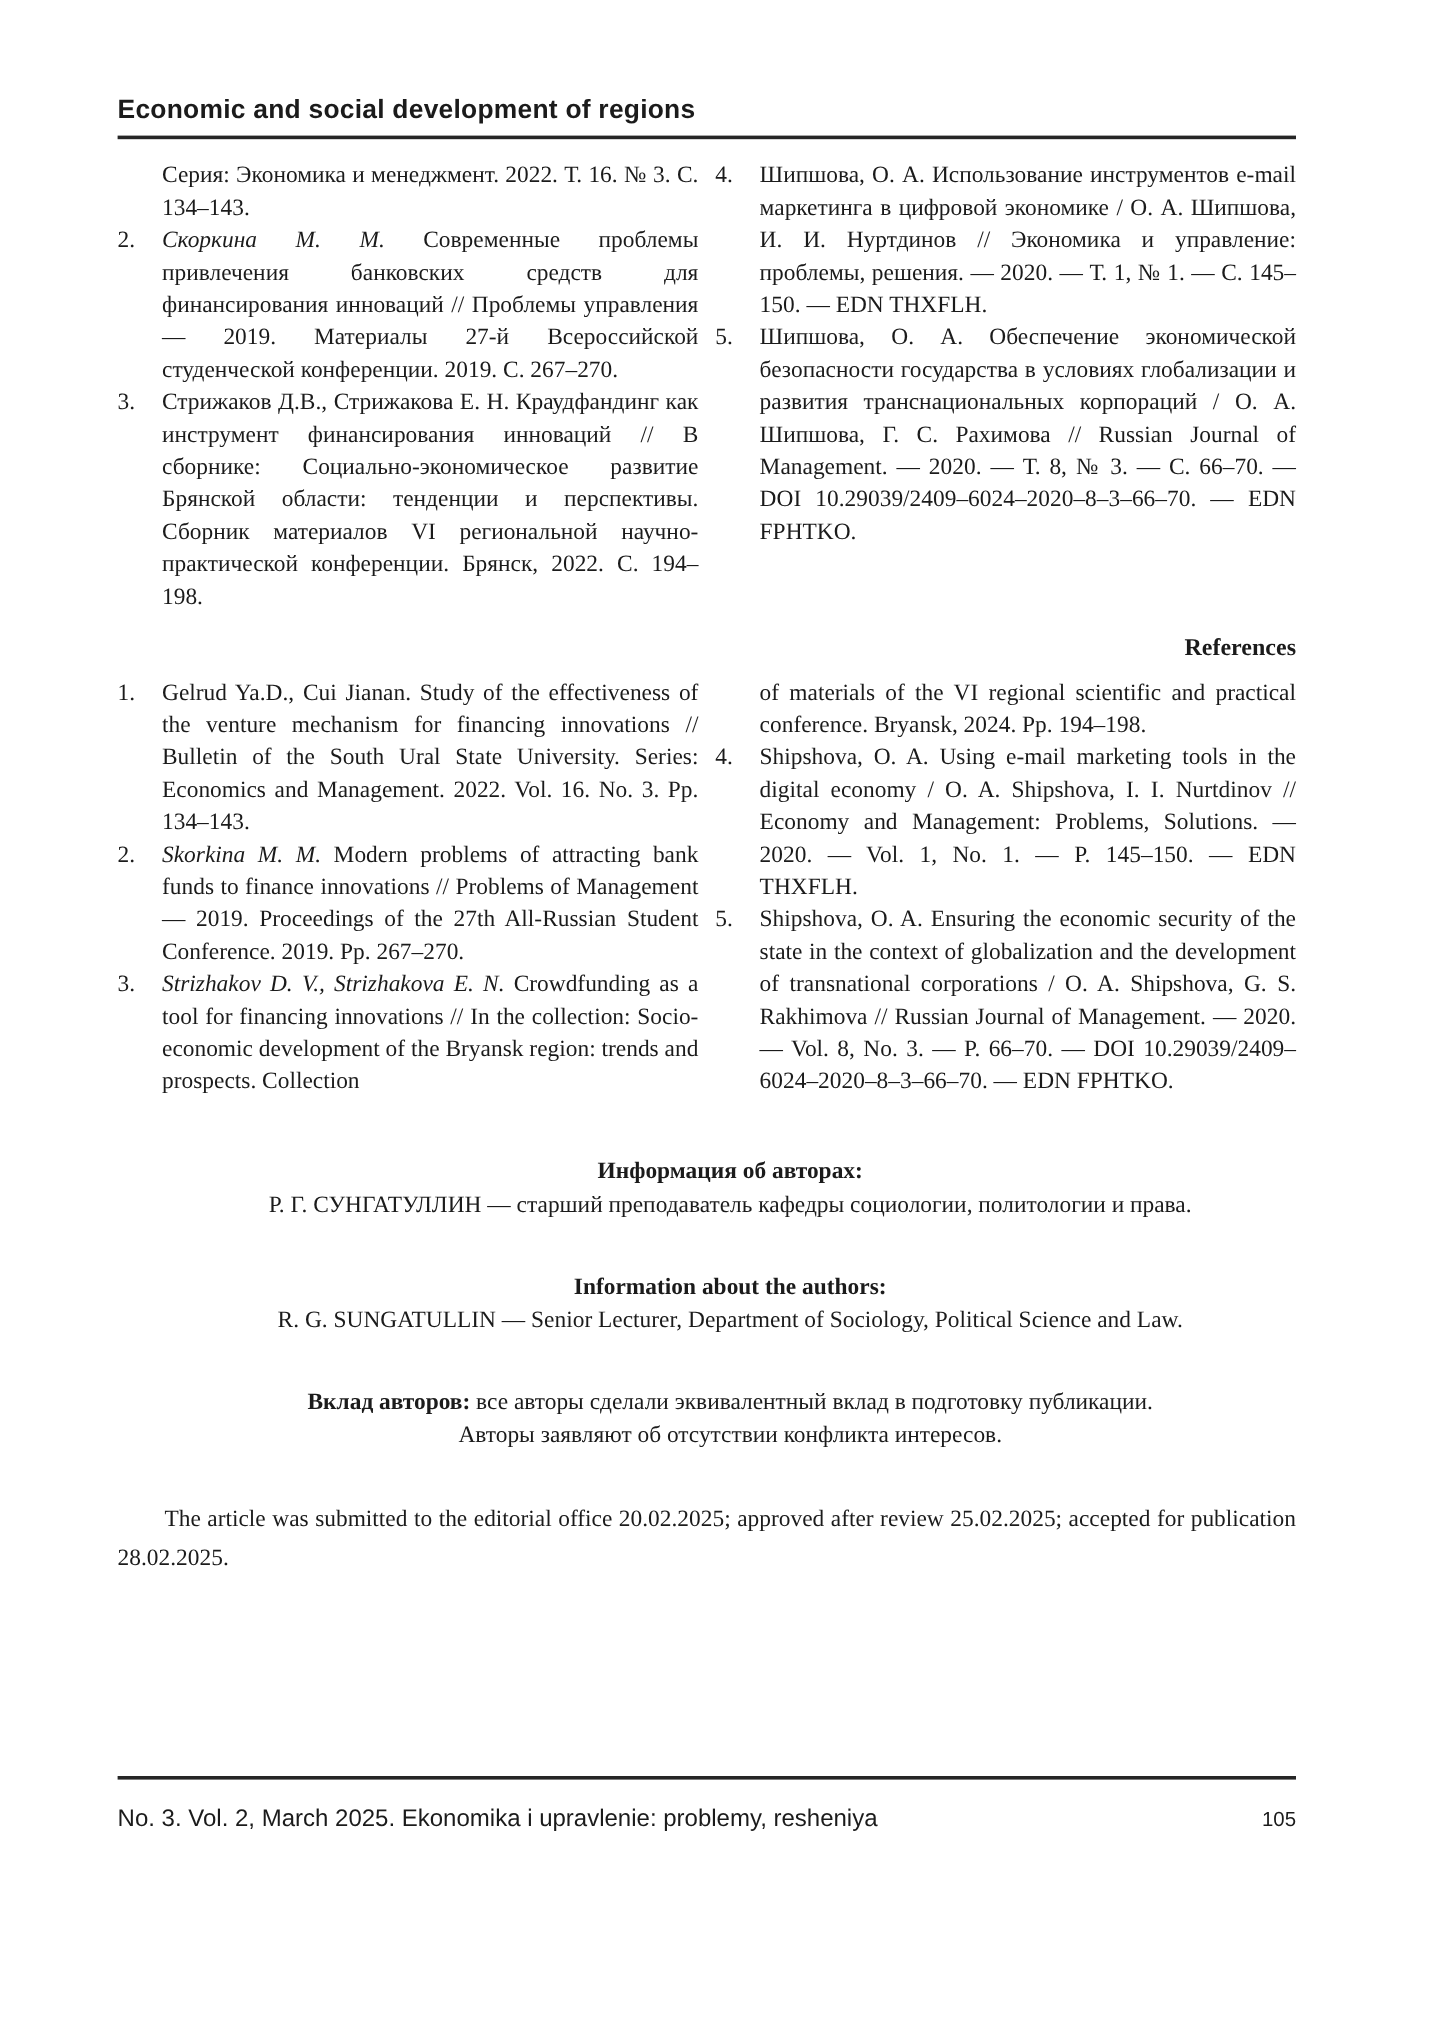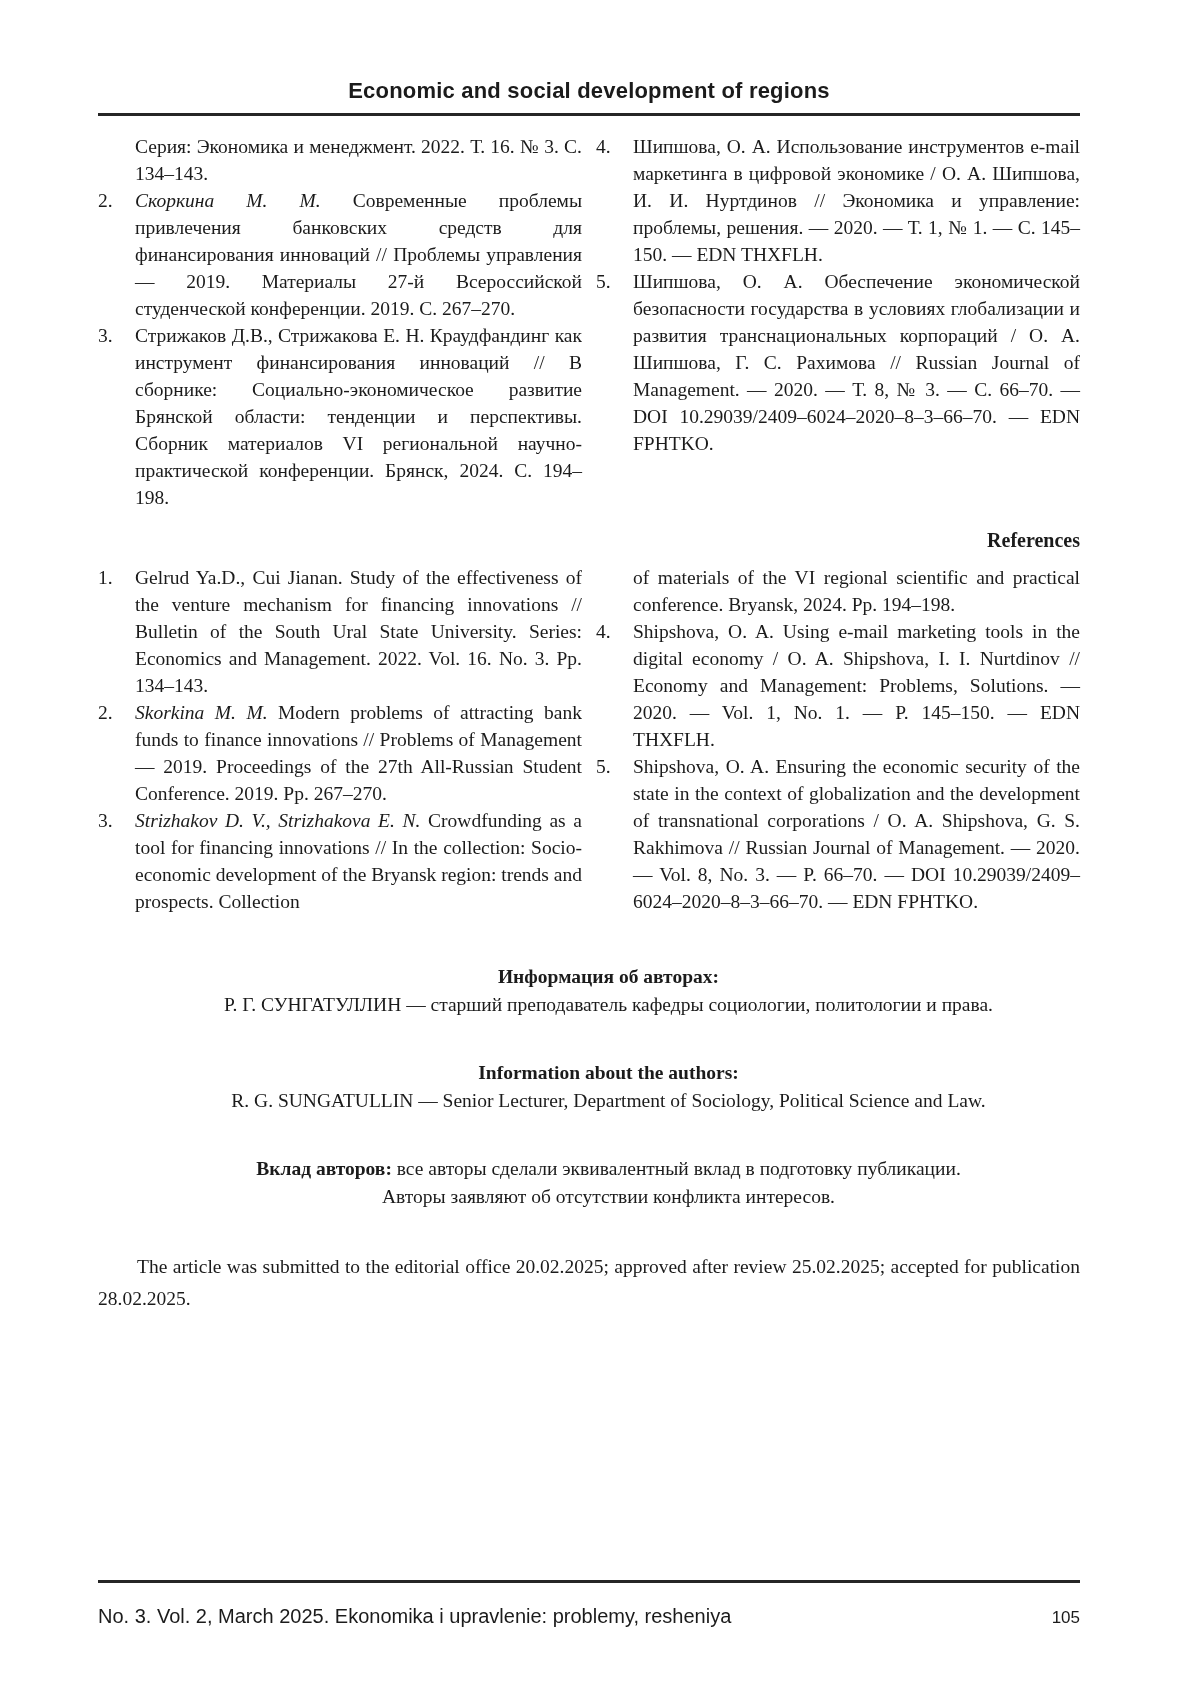--- a/index.html
+++ b/index.html
@@ -16,7 +16,7 @@
   }
   
   .header-title{
-    text-align:center;
+    text-align:left;
     font-family:"Liberation Sans", sans-serif;
     font-weight:bold;
     font-size:22px;

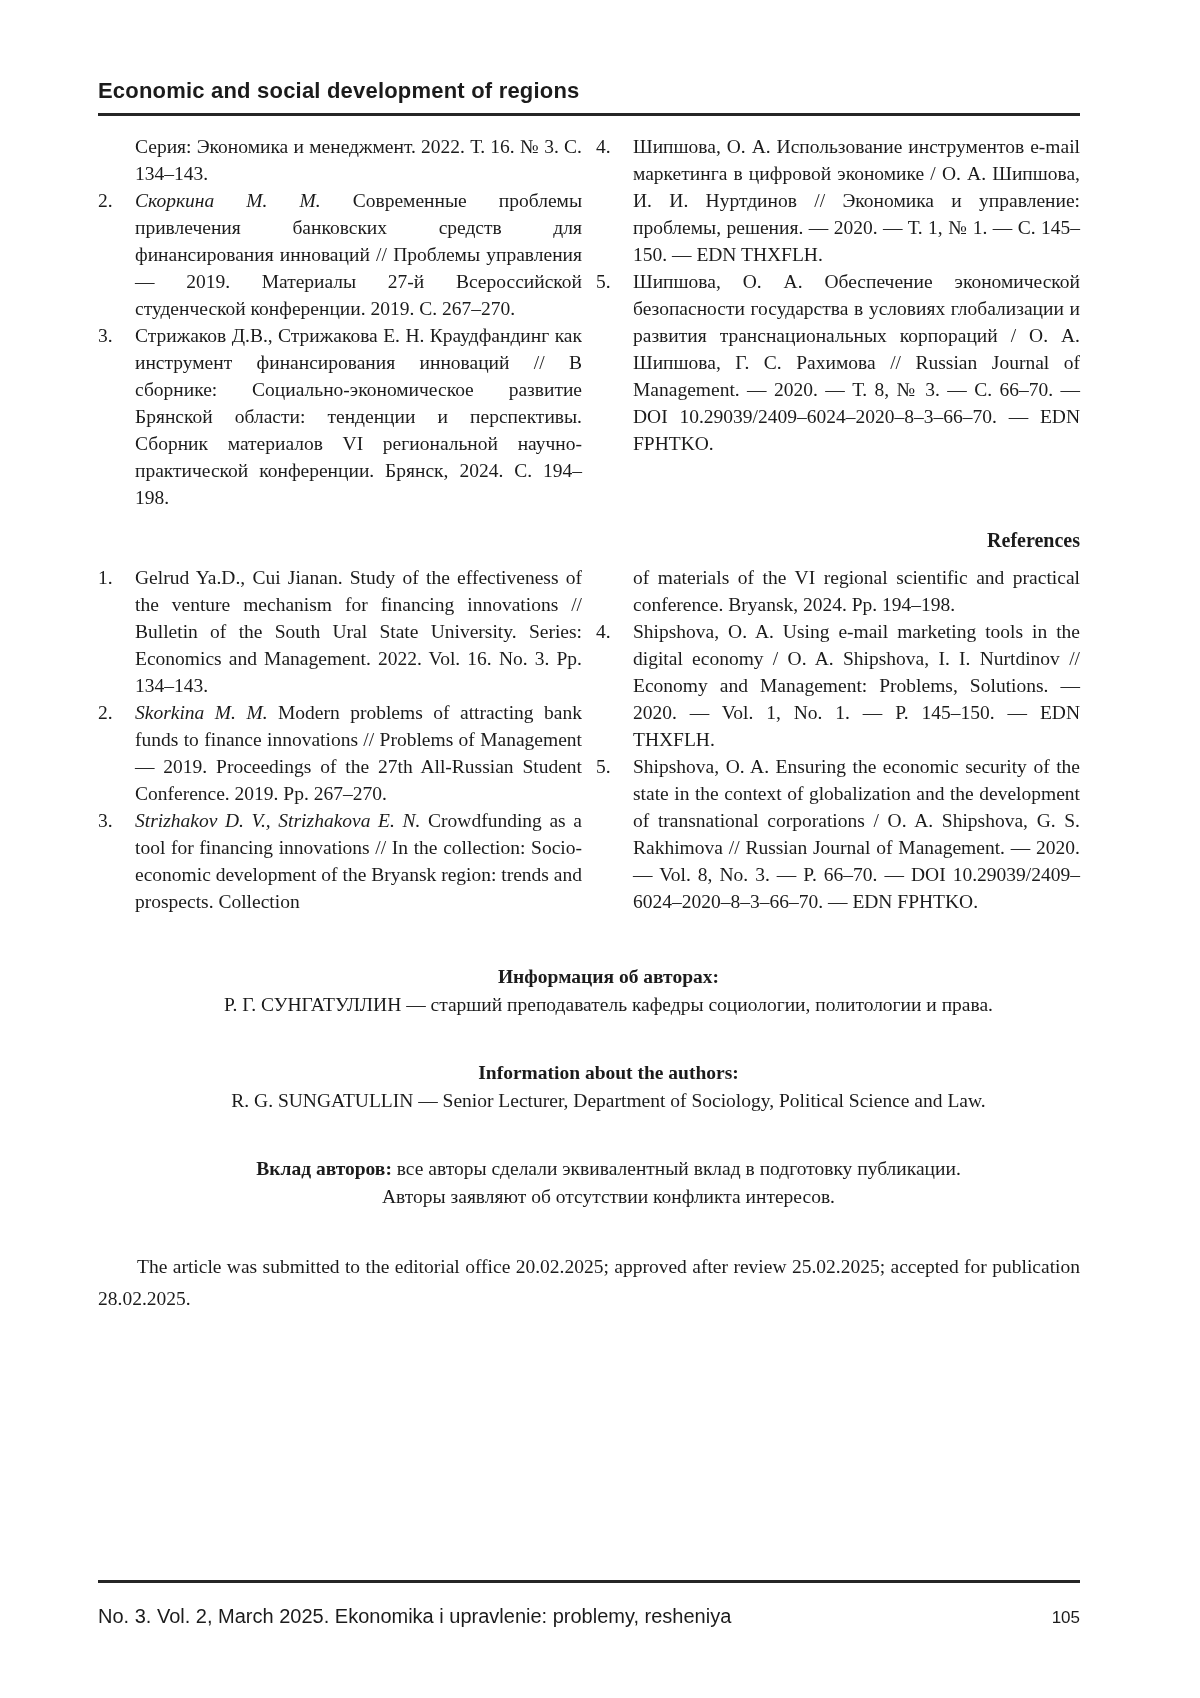--- a/index.html
+++ b/index.html
@@ -80,7 +80,7 @@
         </div>
         <div class="ref-item">
           <span class="ref-num">3.</span>
-          <div class="ref-text"><span>Стрижаков Д.В., Стрижакова Е. Н. Краудфандинг как инструмент финансирования инноваций // В сборнике: Социально-экономическое развитие Брянской области: тенденции и перспективы. Сборник материалов VI региональной научно-практической конференции. Брянск, 2024. С. 194–198.</span></div>
+          <div class="ref-text"><span>Стрижаков Д.В., Стрижакова Е. Н. Краудфандинг как инструмент финансирования инноваций // В сборнике: Социально-экономическое развитие Брянской области: тенденции и перспективы. Сборник материалов VI региональной научно-практической конференции. Брянск, 2022. С. 194–198.</span></div>
         </div>
       </div>
     <div class="refcol">

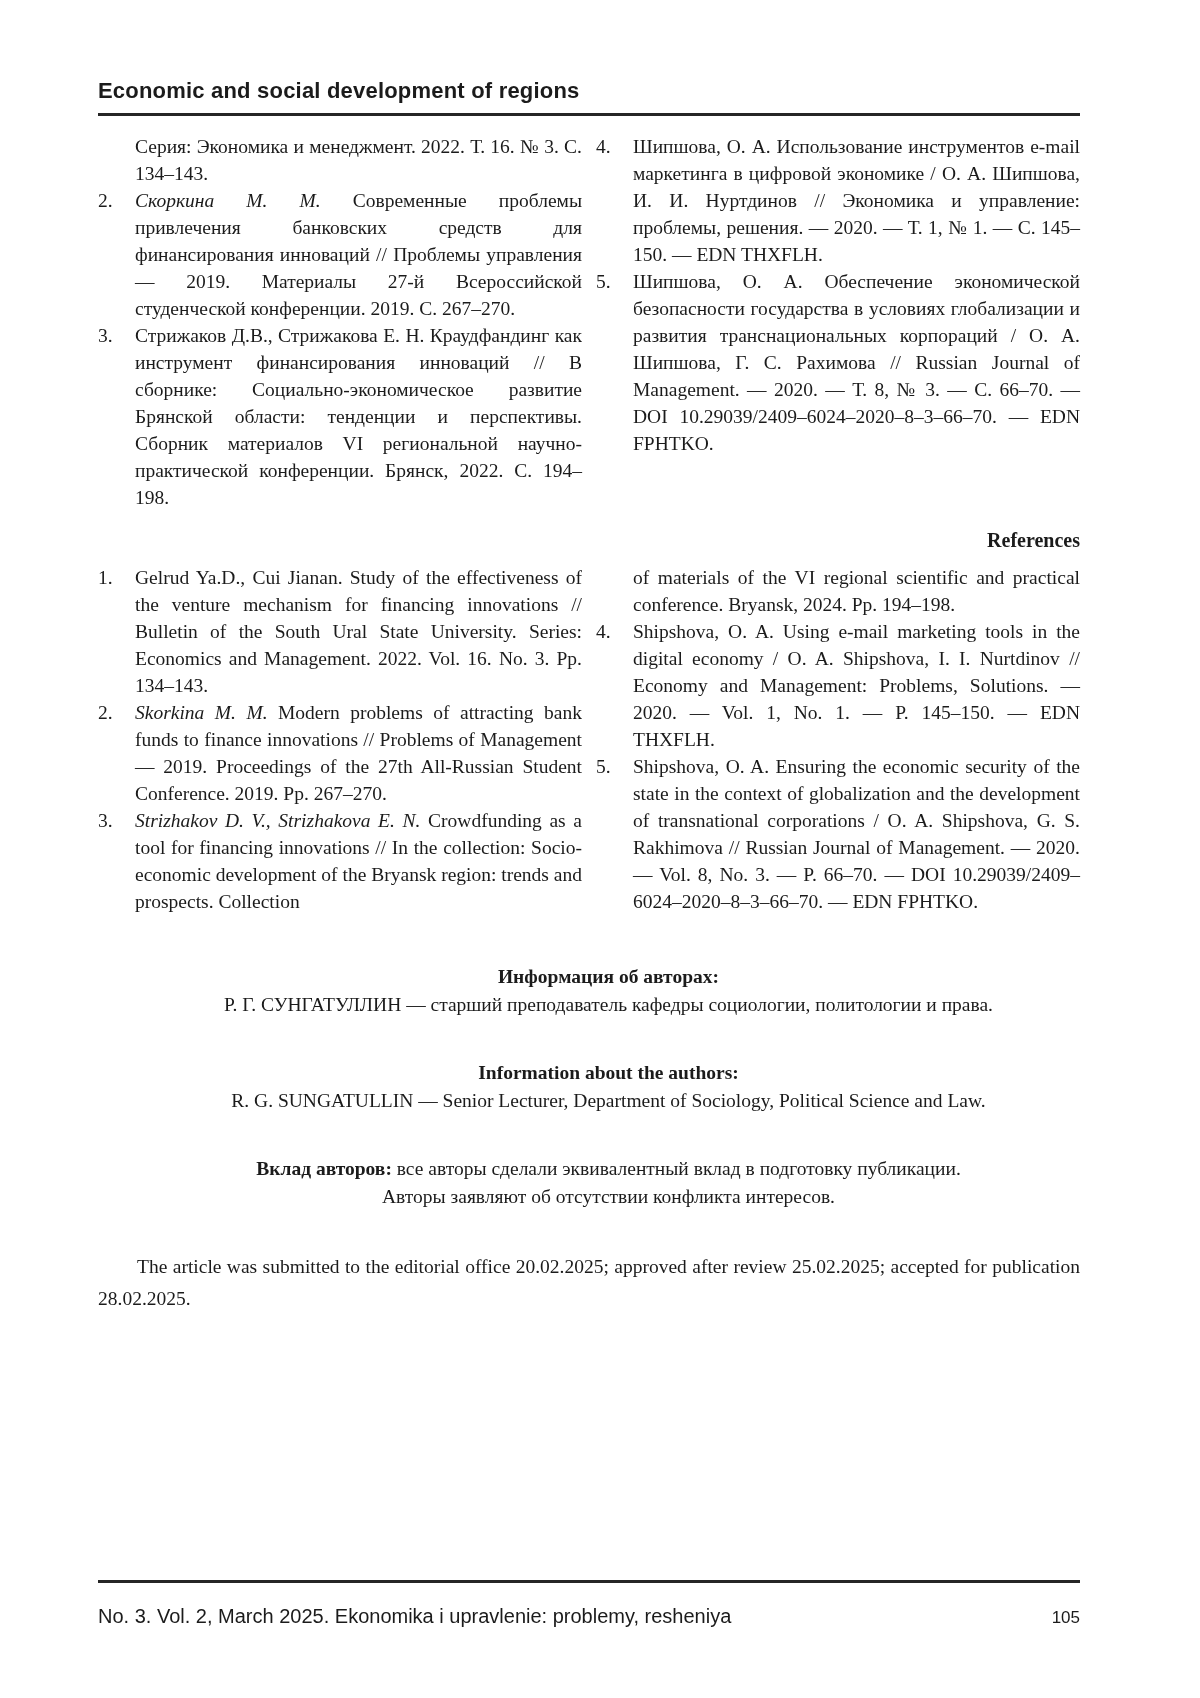--- a/index.html
+++ b/index.html
@@ -48,7 +48,7 @@
     margin-top:38px;
   }
   
-  .footer{position:absolute;left:98px;right:120px;top:1580px;}
+  .footer{position:absolute;left:98px;right:120px;top:1480px;}
   .footer-rule{height:3px;background:#262626;}
   .footer-row{
     display:flex;justify-content:space-between;align-items:baseline;

